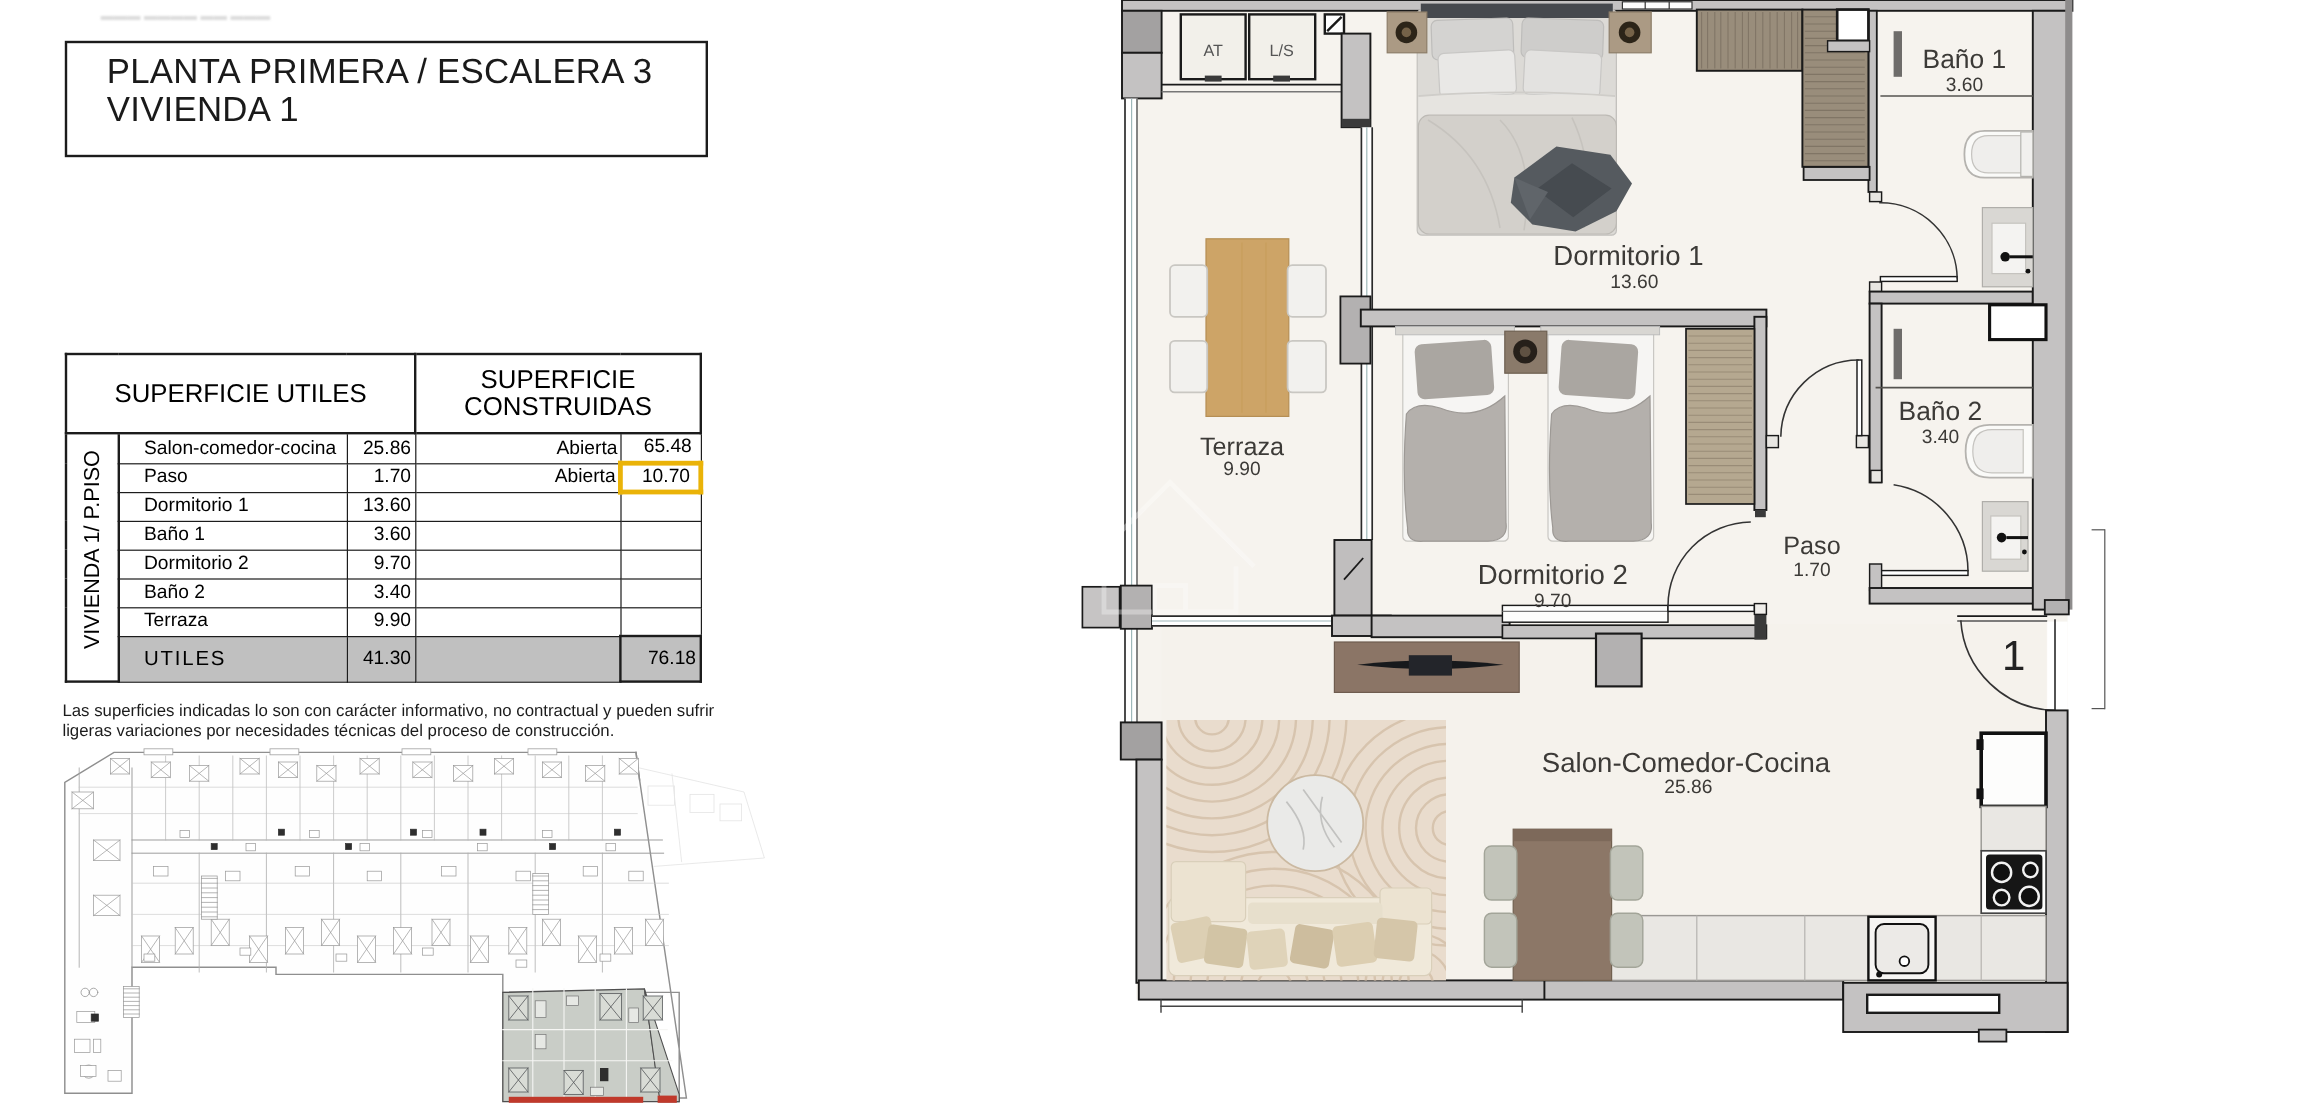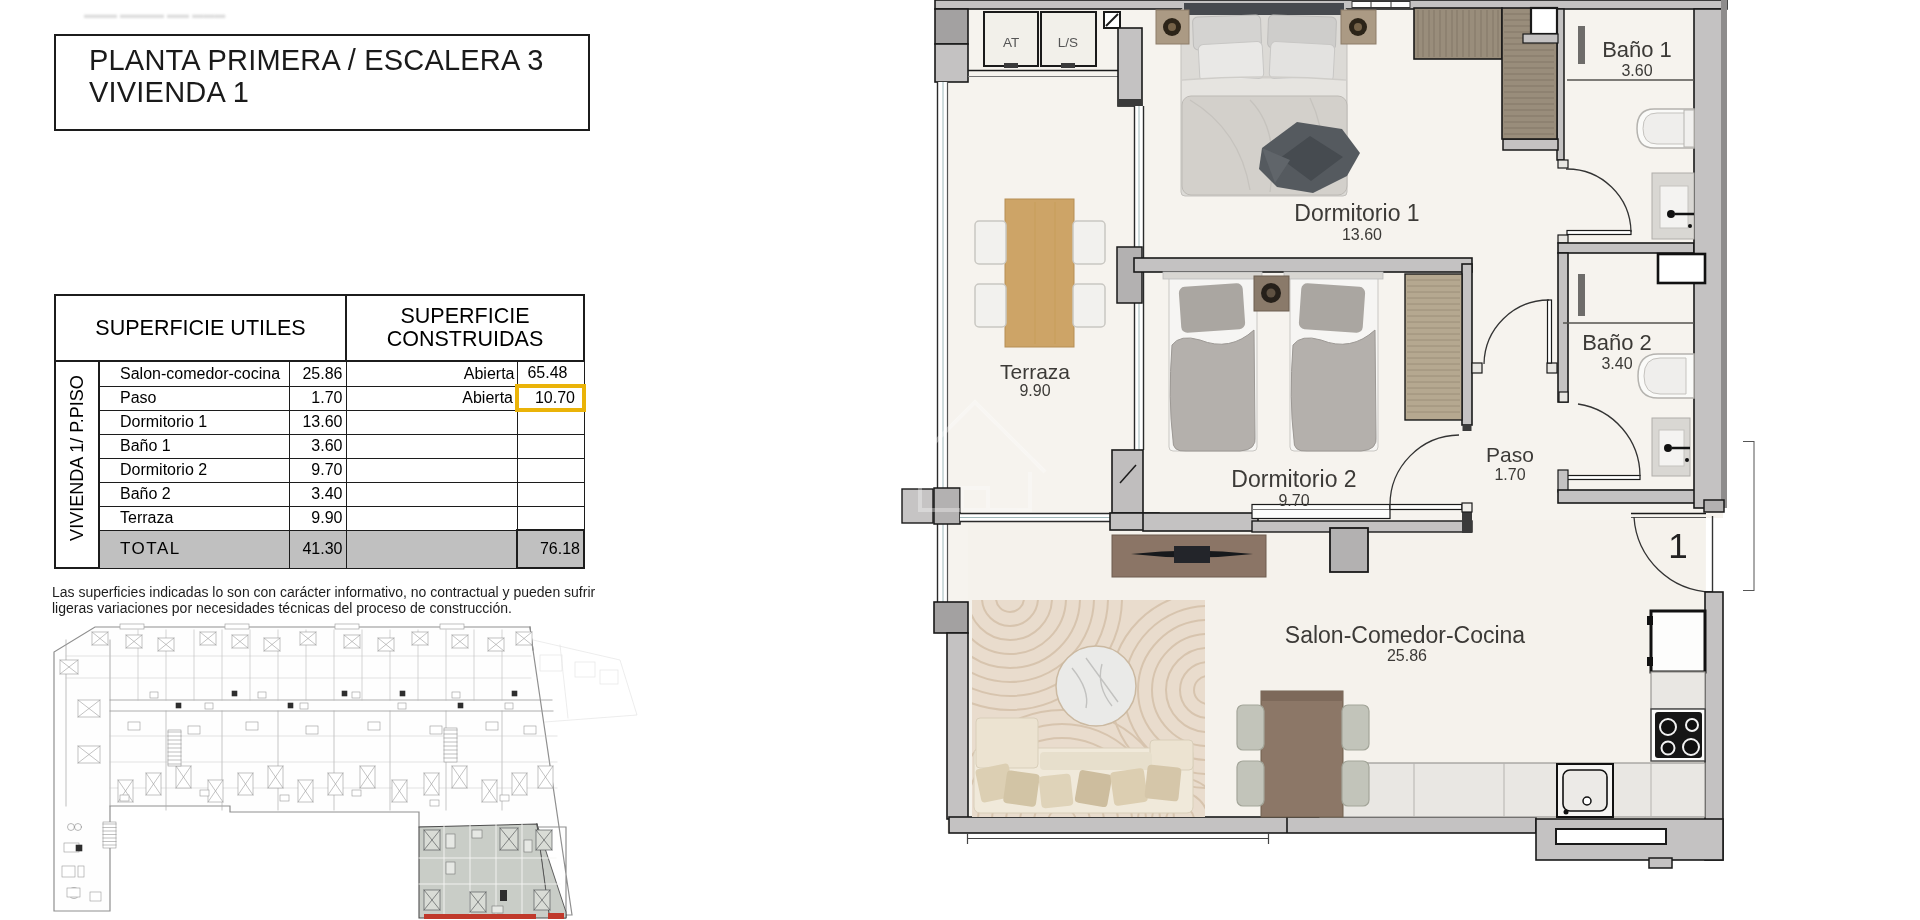--- a/index.html
+++ b/index.html
@@ -40,7 +40,7 @@
     <td style="border:1px solid #1c1c1c;padding-left:20px;white-space:nowrap;overflow:hidden;">Salon-comedor-cocina</td>
     <td style="border:1px solid #1c1c1c;text-align:right;padding-right:3px;">25.86</td>
     <td style="border:1px solid #1c1c1c;text-align:right;padding-right:2px;">Abierta</td>
-    <td style="border:1px solid #1c1c1c;text-align:center;padding-right:7px;margin-top:36px;">65.48</td>
+    <td style="border:1px solid #1c1c1c;text-align:right;padding-right:7px;margin-top:36px;">65.48</td>
   </tr>
 
   <tr style="height:24px;">

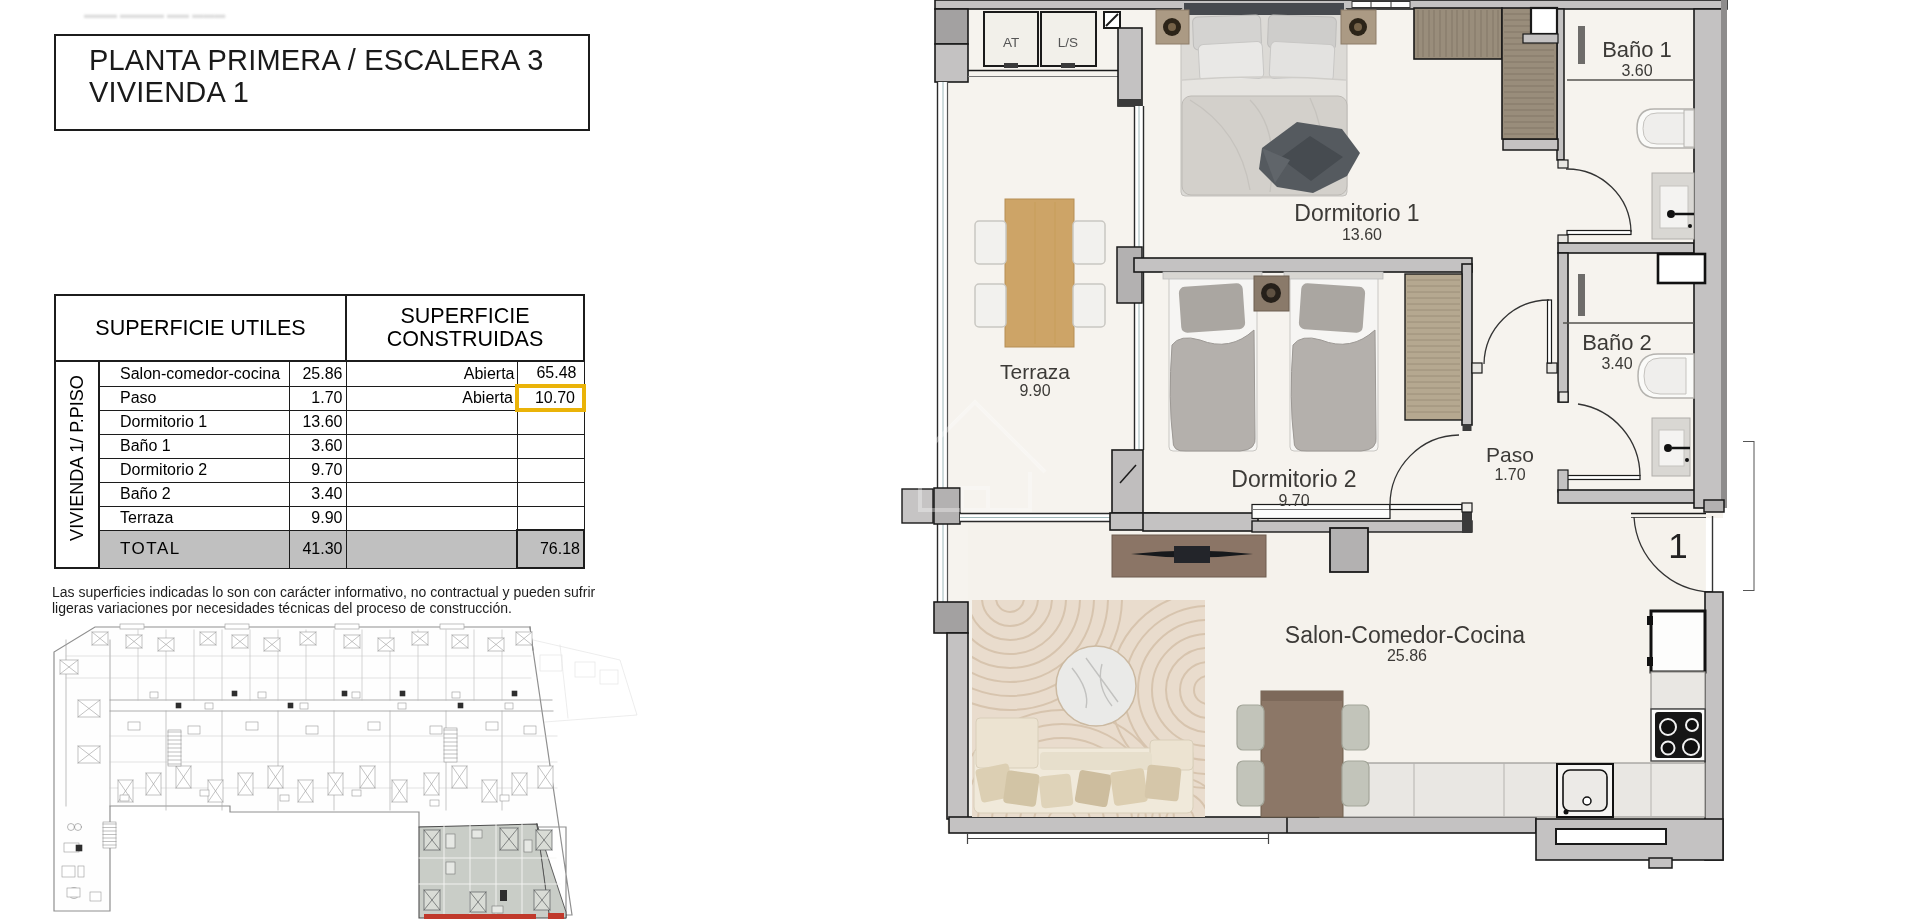--- a/index.html
+++ b/index.html
@@ -86,7 +86,7 @@
   </tr>
 
   <tr style="height:38px;background:#c0c0c0;">
-    <td style="border:1px solid #1c1c1c;padding-left:20px;white-space:nowrap;overflow:hidden;font-size:17px;letter-spacing:1.5px;">TOTAL</td>
+    <td style="border:1px solid #1c1c1c;padding-left:20px;white-space:nowrap;overflow:hidden;font-size:17px;letter-spacing:1.5px;">UTILES</td>
     <td style="border:1px solid #1c1c1c;text-align:right;padding-right:3px;">41.30</td>
     <td style="border:1px solid #1c1c1c;"></td>
     <td style="border:2px solid #1c1c1c;text-align:right;padding-right:3px;">76.18</td>

